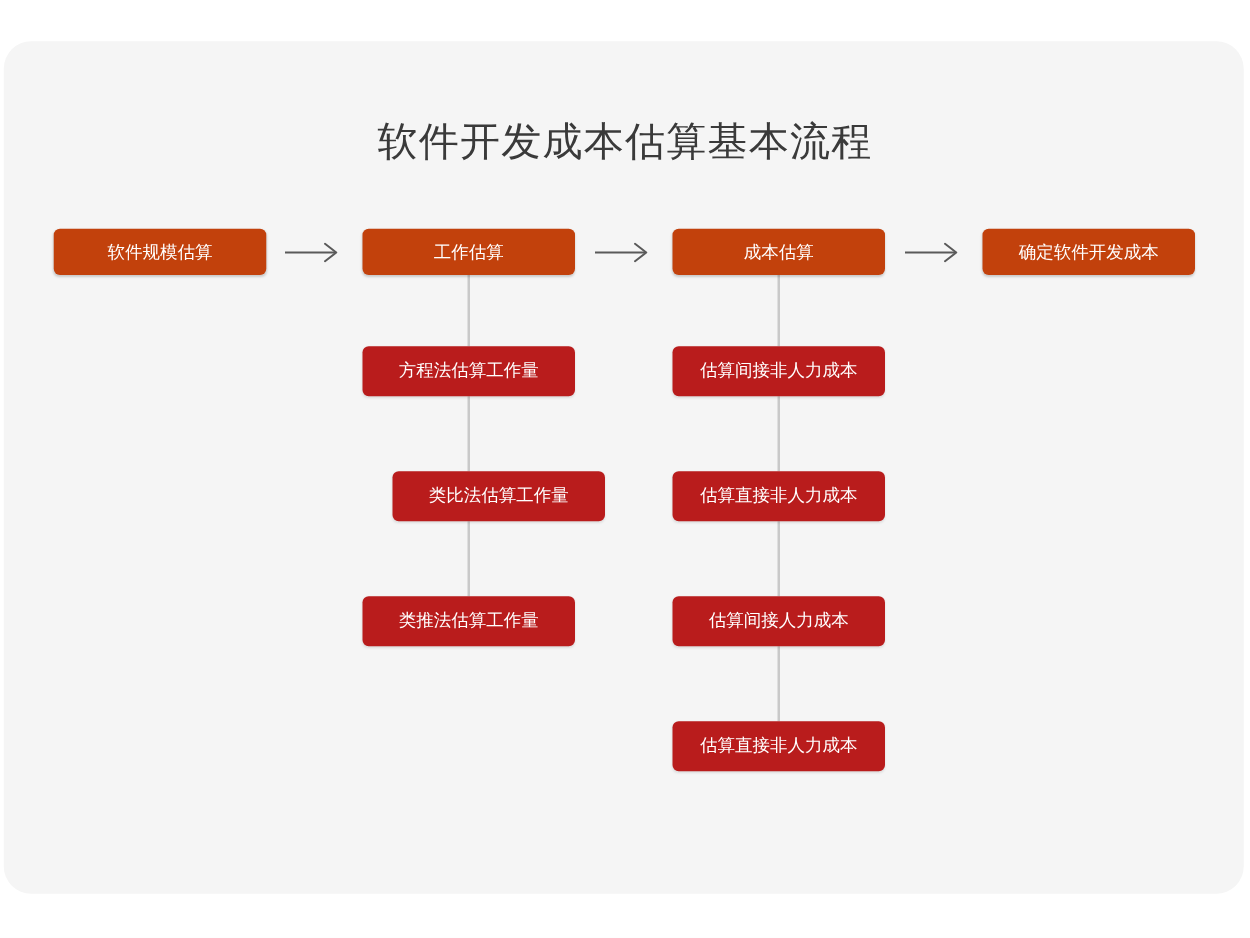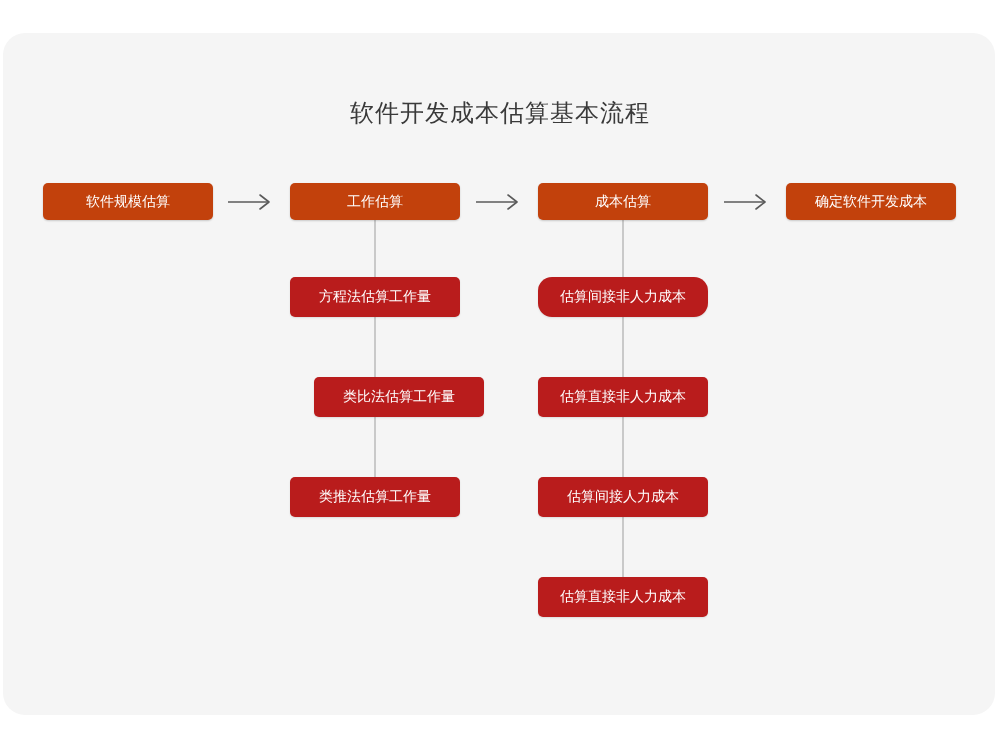--- a/index.html
+++ b/index.html
@@ -34,7 +34,7 @@
     top: 93px;
     width: 1000px;
     text-align: center;
-    font-size: 24px;
+    font-size: 32px;
     line-height: 40px;
     color: #3a3a3a;
     letter-spacing: 1px;

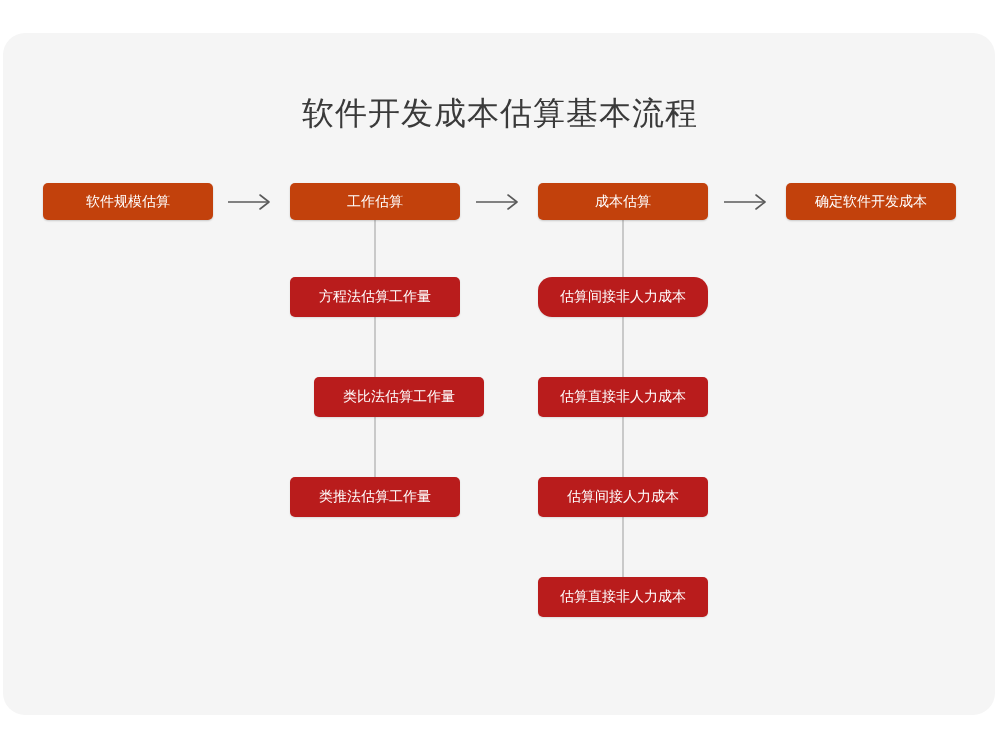--- a/index.html
+++ b/index.html
@@ -136,7 +136,7 @@
   <div class="connector-line" style="left:622px; top:317px; height:60px;"></div>
   <div class="connector-line" style="left:622px; top:417px; height:60px;"></div>
   <div class="connector-line" style="left:622px; top:517px; height:60px;"></div>
-  <div class="sub-box" style="left:538px; top:277px;border-radius:14px;">估算间接非人力成本</div>
+  <div class="sub-box" style="left:538px; top:277px;">估算间接非人力成本</div>
   <div class="sub-box" style="left:538px; top:377px;">估算直接非人力成本</div>
   <div class="sub-box" style="left:538px; top:477px;">估算间接人力成本</div>
   <div class="sub-box" style="left:538px; top:577px;">估算直接非人力成本</div>

